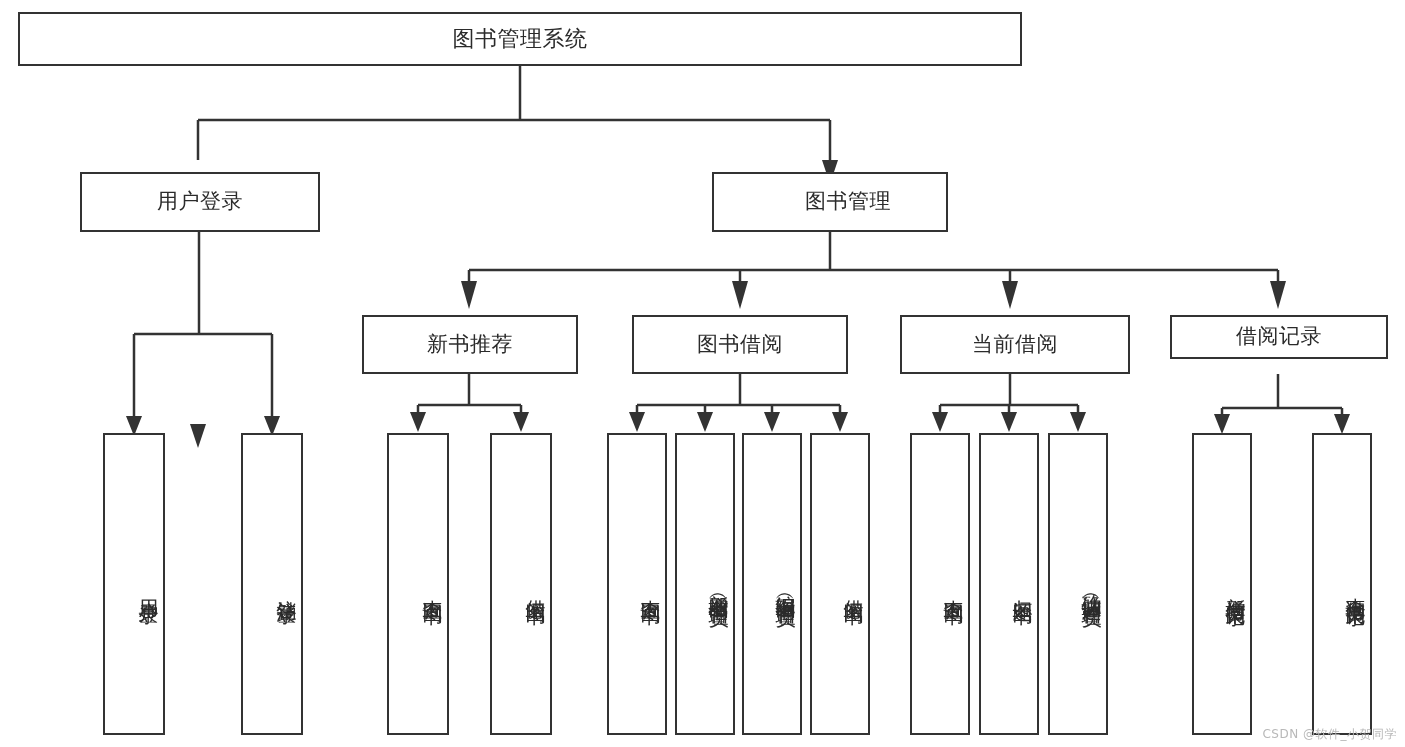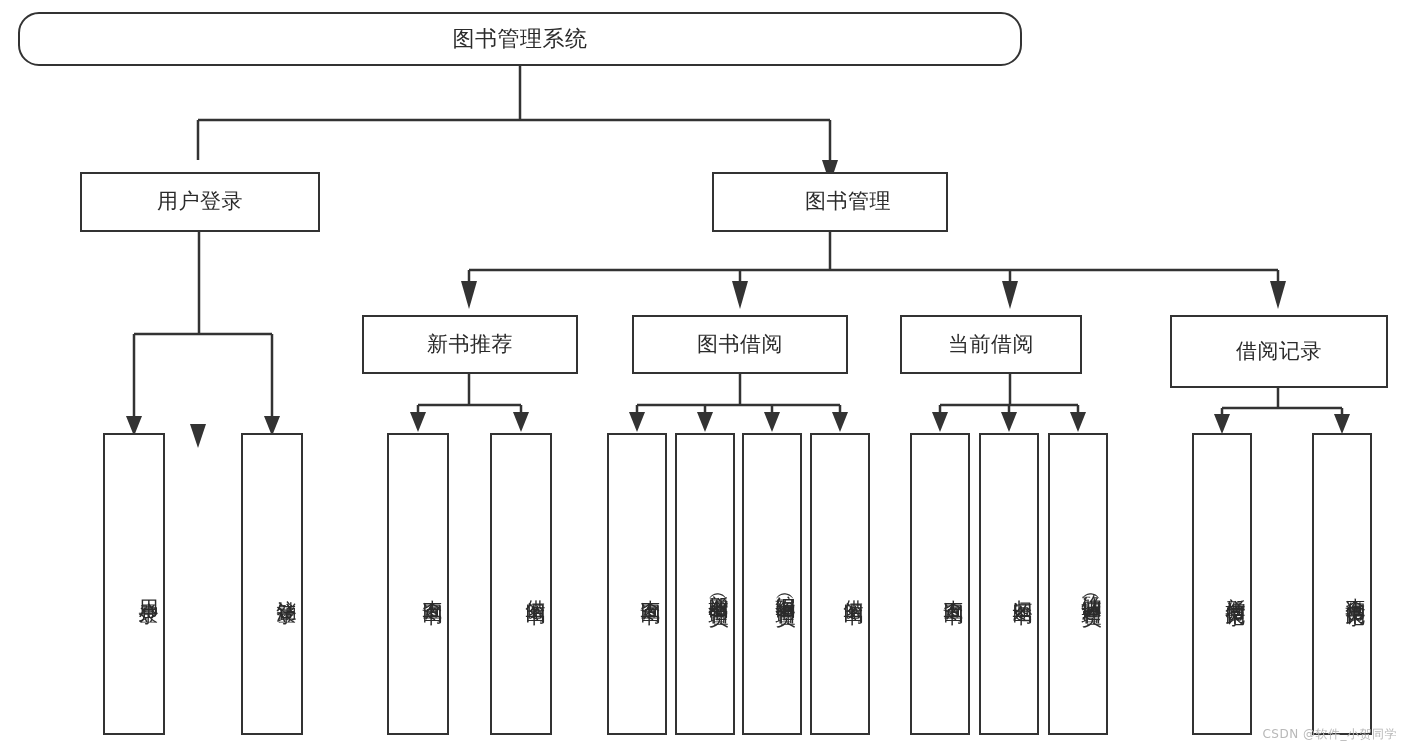--- a/index.html
+++ b/index.html
@@ -149,7 +149,7 @@
     </g>
   </svg>
 
-  <div class="node horiz root" style="left:18px; top:12px; width:1004px; height:54px;border-radius:21px;">
+  <div class="node horiz root" style="left:18px; top:12px; width:1004px; height:54px;">
     <span>图书管理系统</span>
   </div>
 

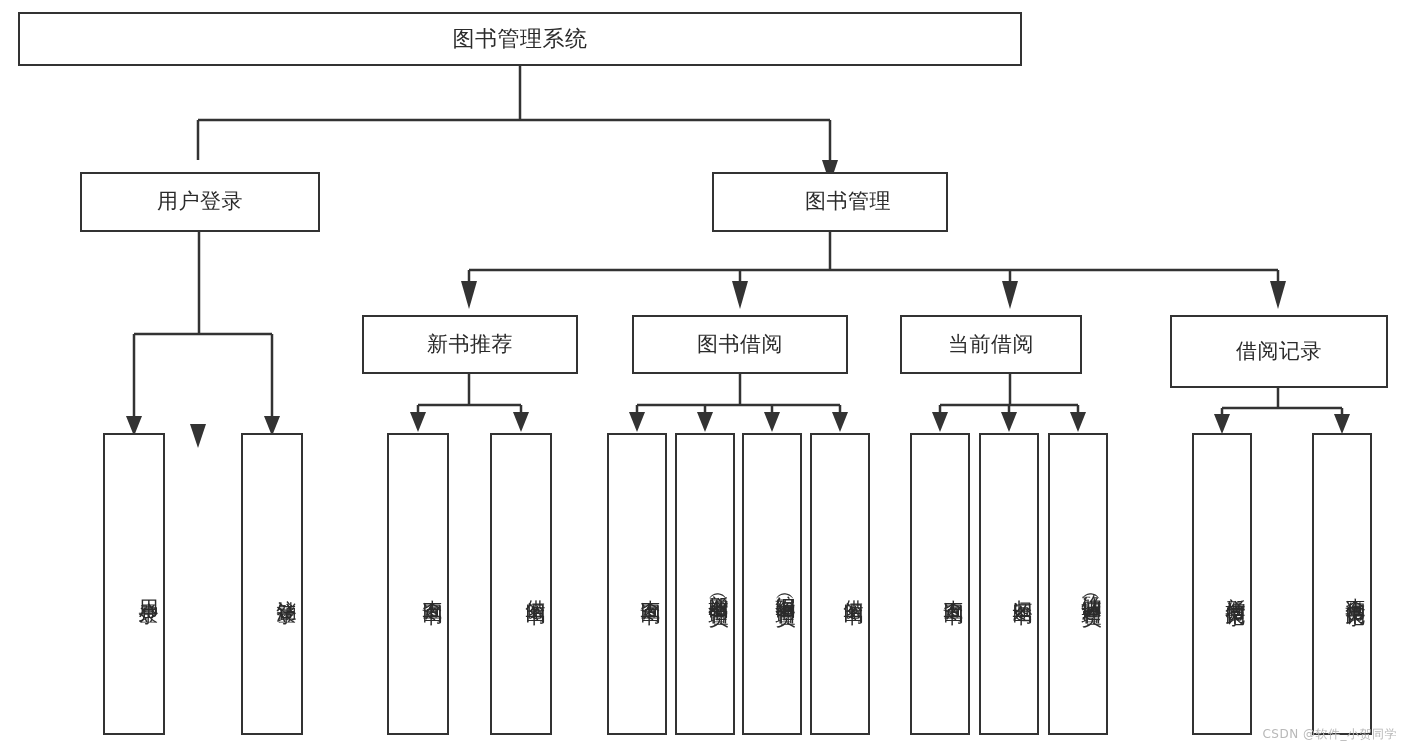--- a/index.html
+++ b/index.html
@@ -166,7 +166,7 @@
   <div class="node horiz" style="left:632px; top:315px; width:216px; height:59px;">
     <span>图书借阅</span>
   </div>
-  <div class="node horiz" style="left:900px; top:315px; width:182px; height:59px;">
+  <div class="node horiz" style="left:900px; top:315px; width:230px; height:59px;">
     <span>当前借阅</span>
   </div>
   <div class="node horiz" style="left:1170px; top:315px; width:218px; height:73px;text-align:center;">

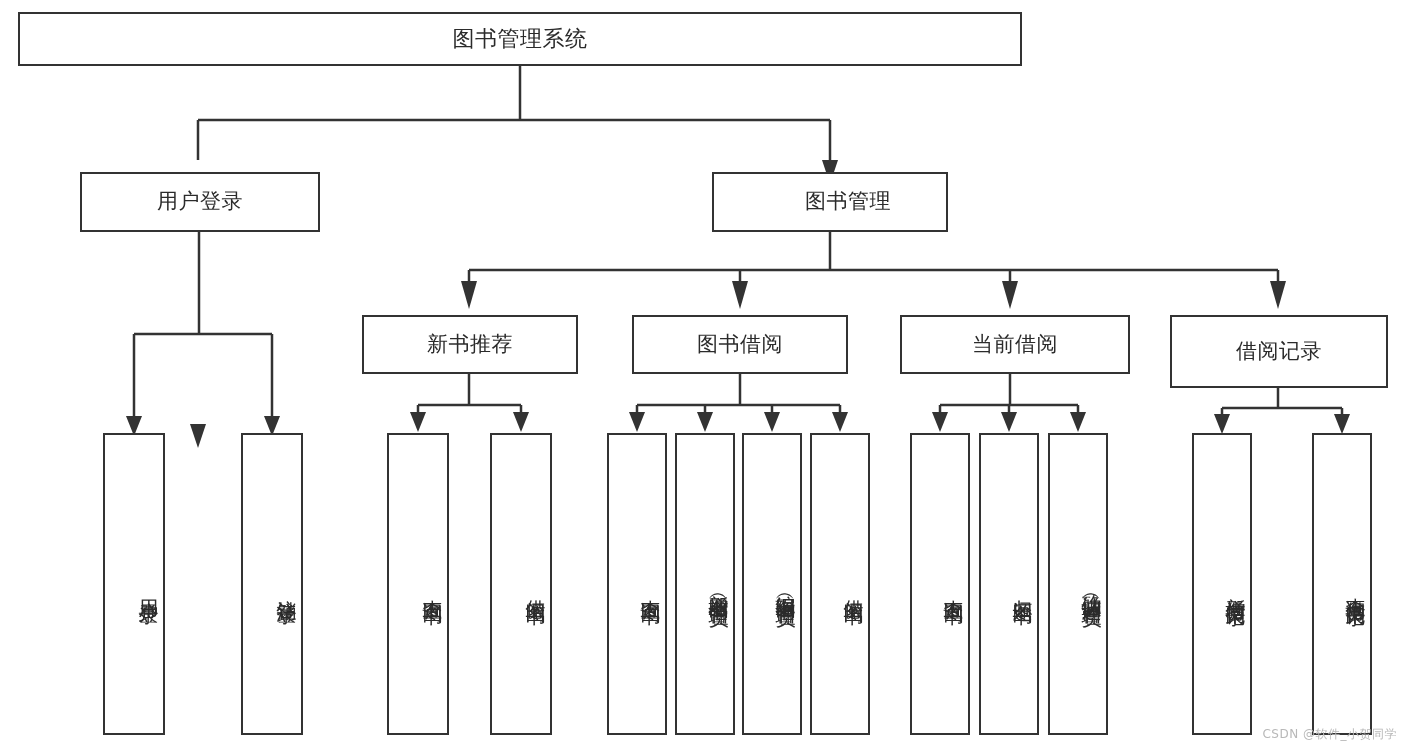--- a/index.html
+++ b/index.html
@@ -169,7 +169,7 @@
   <div class="node horiz" style="left:900px; top:315px; width:230px; height:59px;">
     <span>当前借阅</span>
   </div>
-  <div class="node horiz" style="left:1170px; top:315px; width:218px; height:73px;text-align:center;">
+  <div class="node horiz" style="left:1170px; top:315px; width:218px; height:44px;text-align:center;">
     <span>借阅记录</span>
   </div>
 

